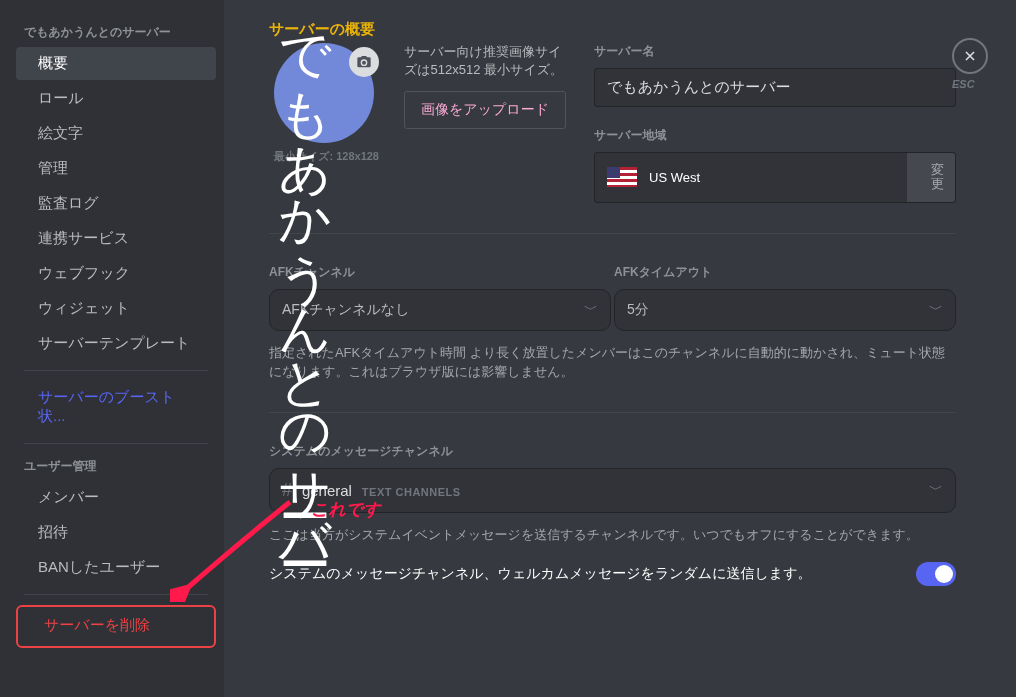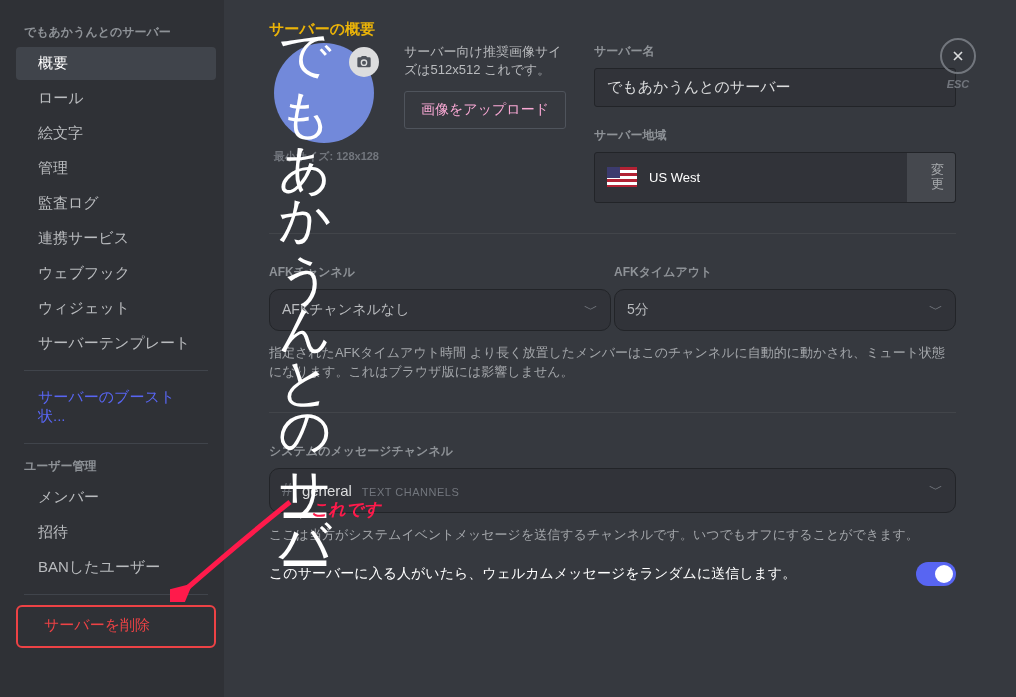--- a/index.html
+++ b/index.html
@@ -127,7 +127,7 @@
       <div class="min-size">最小サイズ: 128x128</div>
     </div>
     <div style="width:165px">
-      <div class="hint">サーバー向け推奨画像サイズは512x512 これです。</div>
+      <div class="hint">サーバー向け推奨画像サイズは512x512 最小サイズ。</div>
       <button class="btn-outline">画像をアップロード</button>
     </div>
     <div style="flex:1">

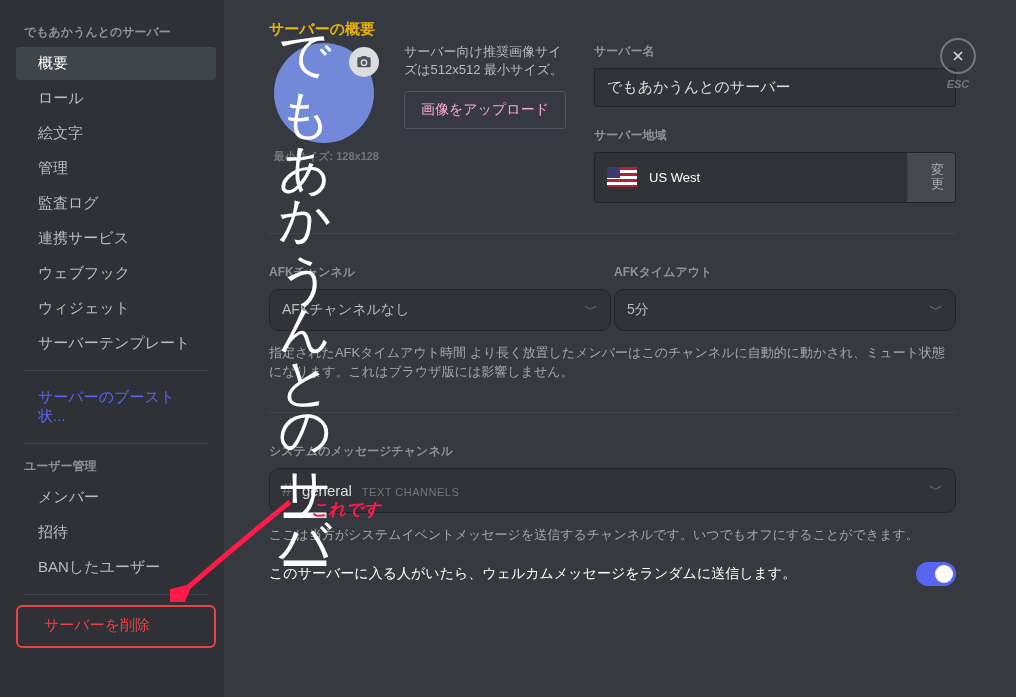--- a/index.html
+++ b/index.html
@@ -72,7 +72,7 @@
 .toggle-row .txt { color:#fff; font-size:14px; flex:1;}
 .switch { width:40px; height:24px; background:#5865f2; border-radius:12px; position:relative; cursor:pointer;}
 .switch::after{content:"";position:absolute;right:3px;top:3px;width:18px;height:18px;background:#fff;border-radius:50%;}
-.close-wrap { position:absolute; top:38px; right:40px; text-align:center;font-style:italic;}
+.close-wrap { position:absolute; top:38px; right:28px; font-style:italic;}
 .close-btn {
   width:36px;height:36px;border:2px solid #72767d;border-radius:50%;
   display:flex;align-items:center;justify-content:center;color:#dcddde;cursor:pointer;font-size:17px;margin:0 auto 4px;

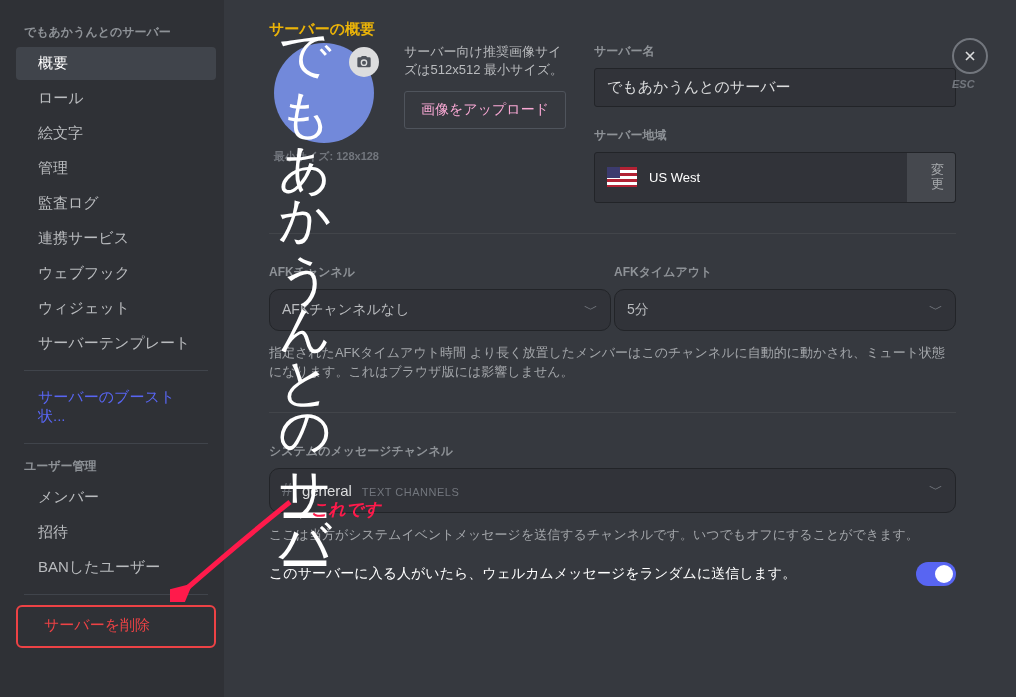--- a/index.html
+++ b/index.html
@@ -67,7 +67,7 @@
 .desc { color:#a3a6aa; font-size:13px; line-height:1.5; }
 .syschan .hash { color:#72767d; margin-right:6px; font-size:18px; font-weight:400;}
 .syschan .name { color:#dcddde; font-size:15px;}
-.syschan .cat { color:#72767d; font-size:11px; font-weight:400; margin-left:6px; letter-spacing:.5px;}
+.syschan .cat { color:#72767d; font-size:11px; font-weight:700; margin-left:6px; letter-spacing:.5px;}
 .toggle-row { display:flex; align-items:center; gap:12px; margin-top:18px;}
 .toggle-row .txt { color:#fff; font-size:14px; flex:1;}
 .switch { width:40px; height:24px; background:#5865f2; border-radius:12px; position:relative; cursor:pointer;}

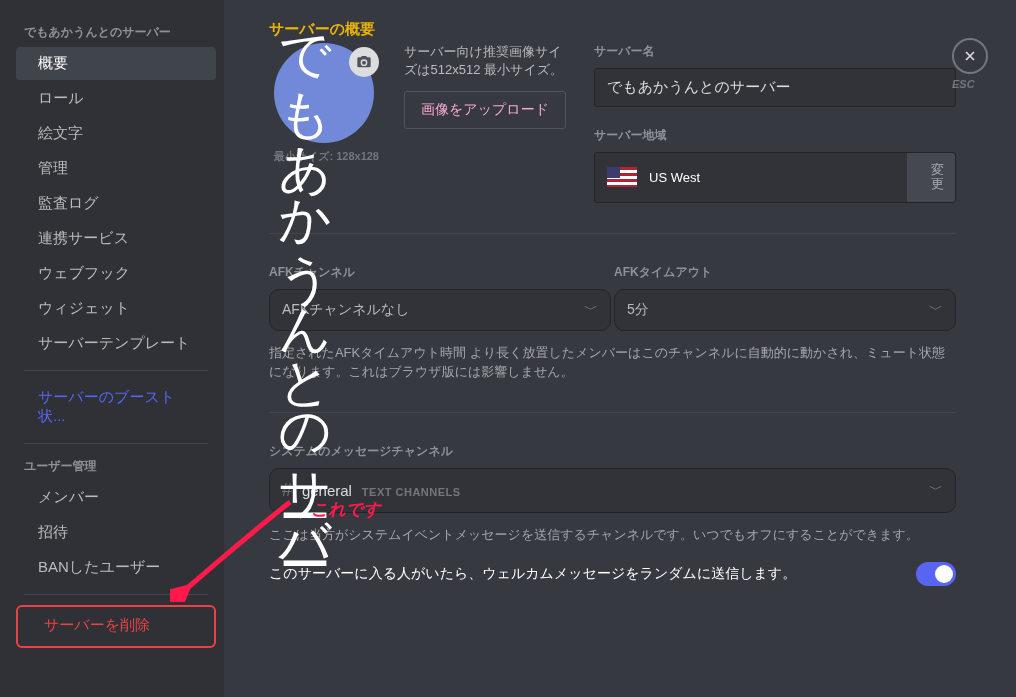--- a/index.html
+++ b/index.html
@@ -176,7 +176,7 @@
   <div class="desc">ここは当方がシステムイベントメッセージを送信するチャンネルです。いつでもオフにすることができます。</div>
 
   <div class="toggle-row">
-    <div class="txt">このサーバーに入る人がいたら、ウェルカムメッセージをランダムに送信します。</div>
+    <div class="txt">システムのメッセージチャンネル、ウェルカムメッセージをランダムに送信します。</div>
     <div class="switch"></div>
   </div>
 </div>

